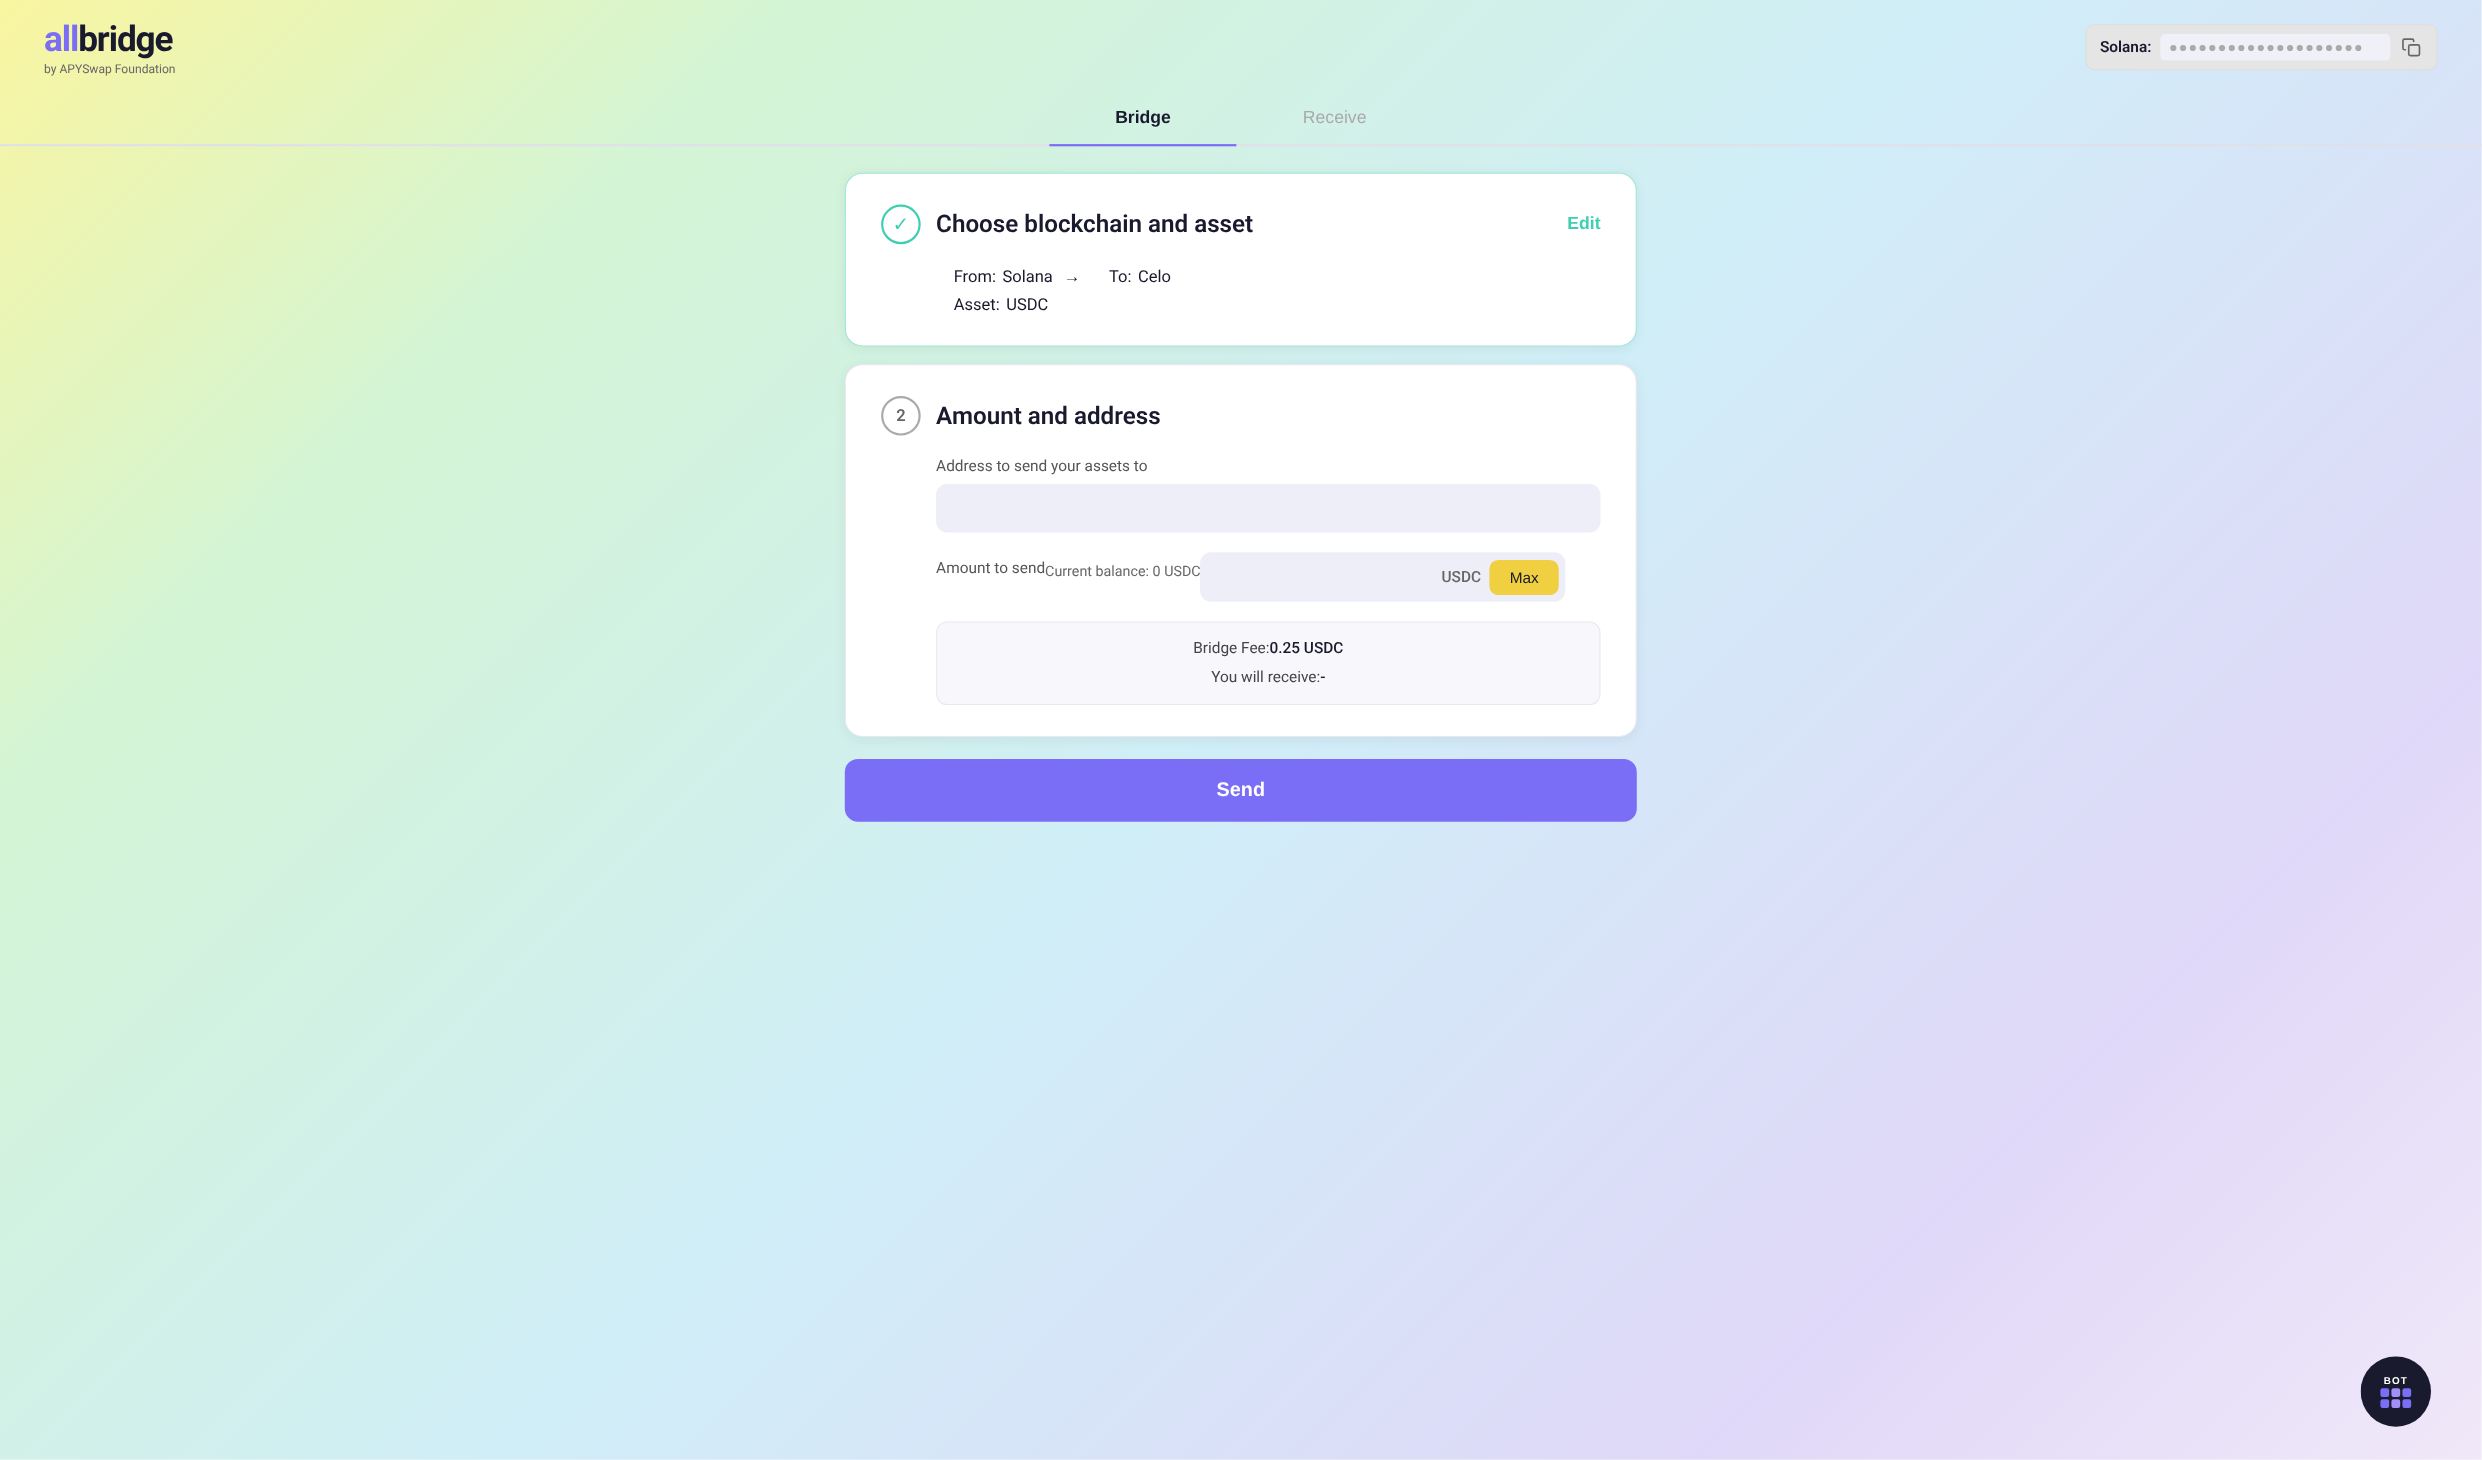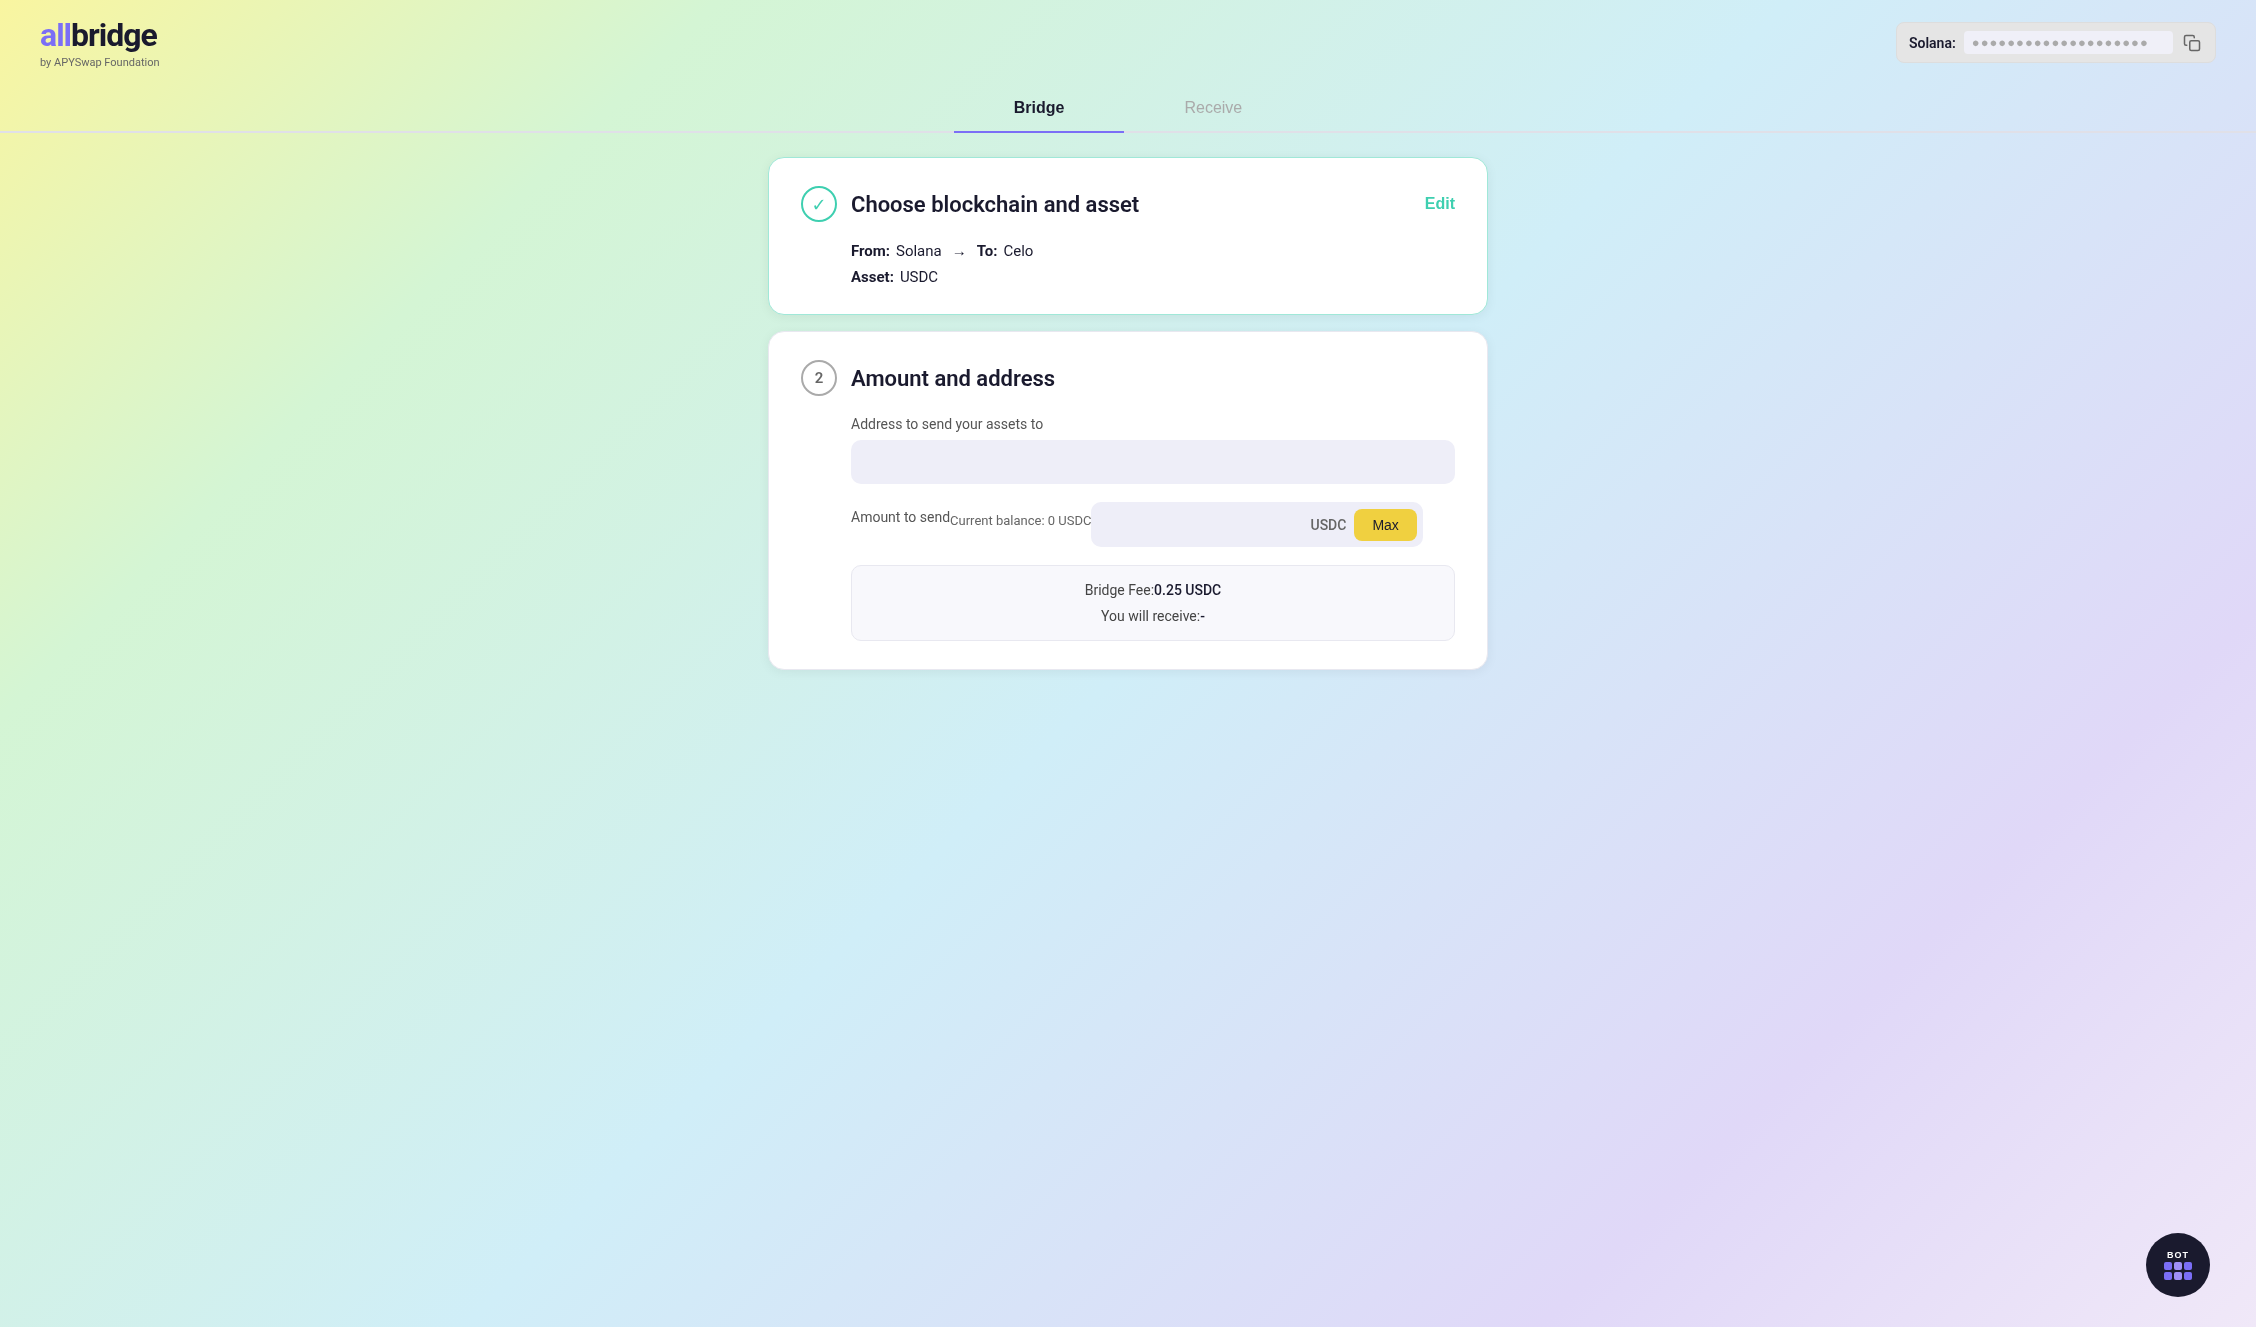--- a/index.html
+++ b/index.html
@@ -200,8 +200,9 @@
     }
 
     .detail-label {
-      font-weight: 700;
-      color: #1a1a2e;
+      font-weight: 400;
+      color: #1a1a2e;
+      margin-left: 16px;
     }
 
     .detail-value {

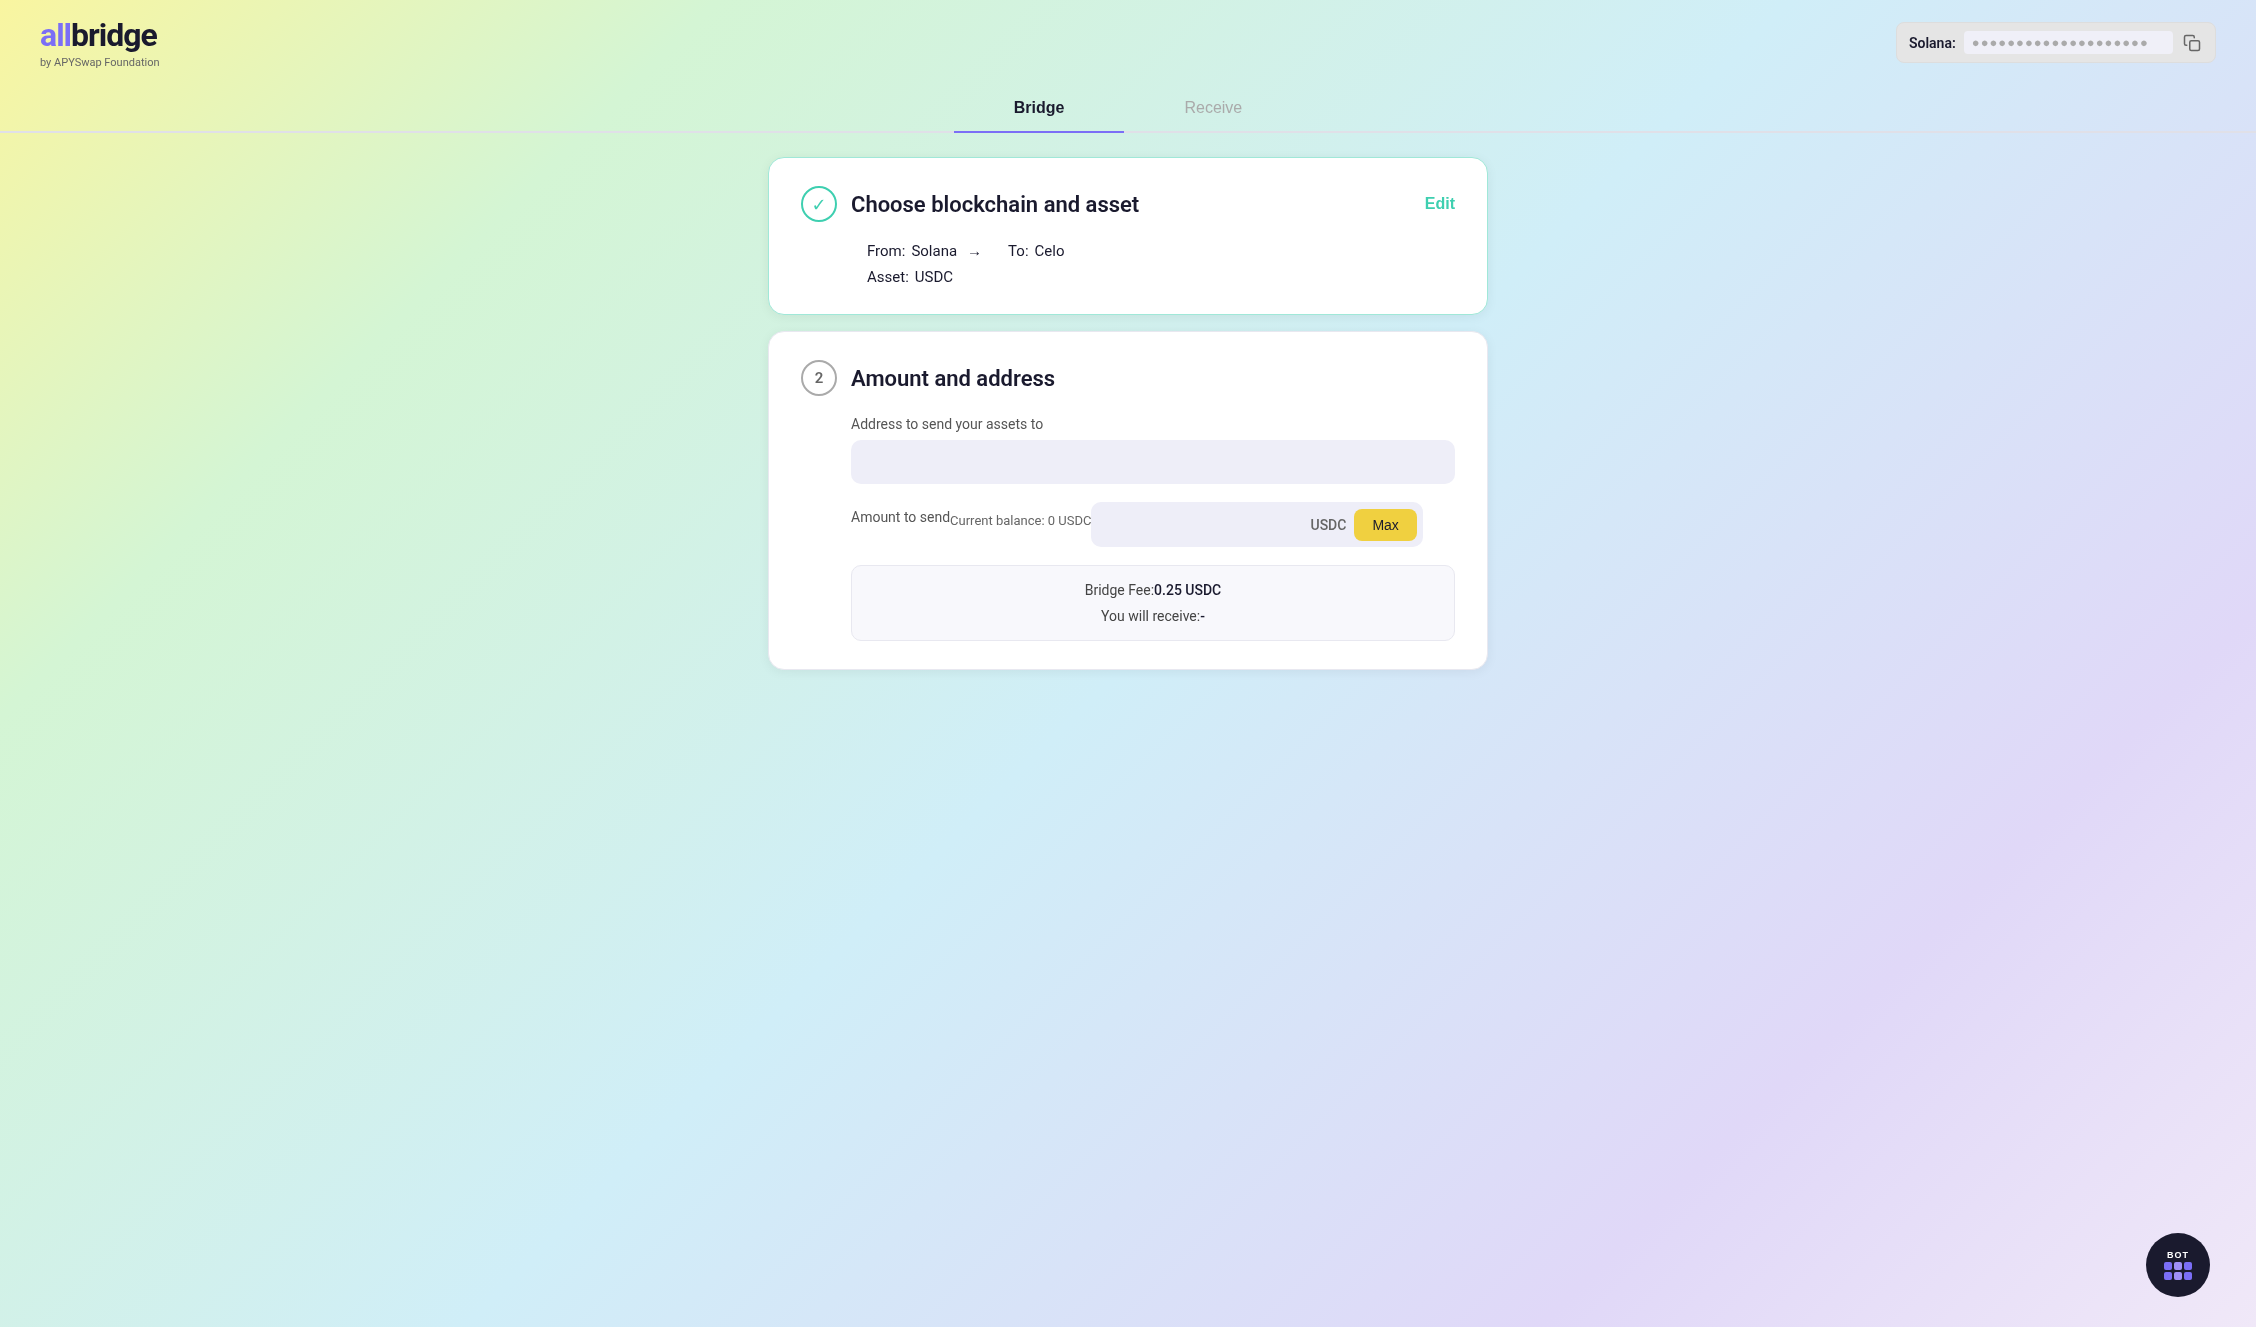--- a/index.html
+++ b/index.html
@@ -488,6 +488,7 @@
     </div>
   </div>
 
+  <button class="send-btn">Send</button>
 
 </div>
 

